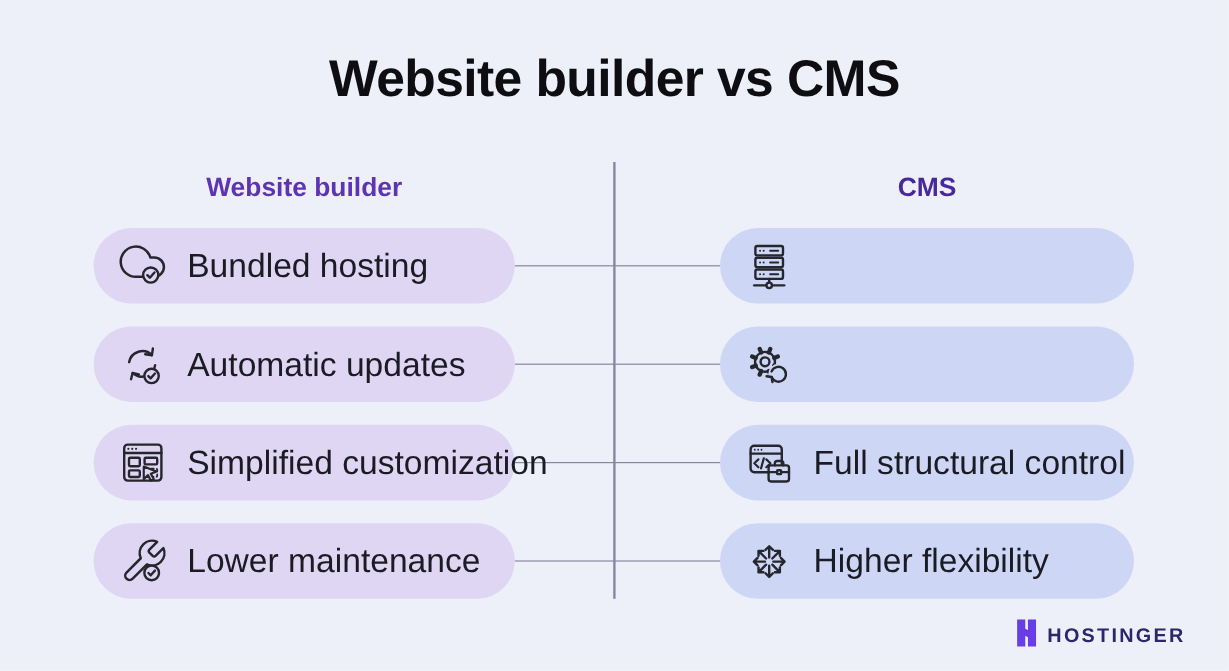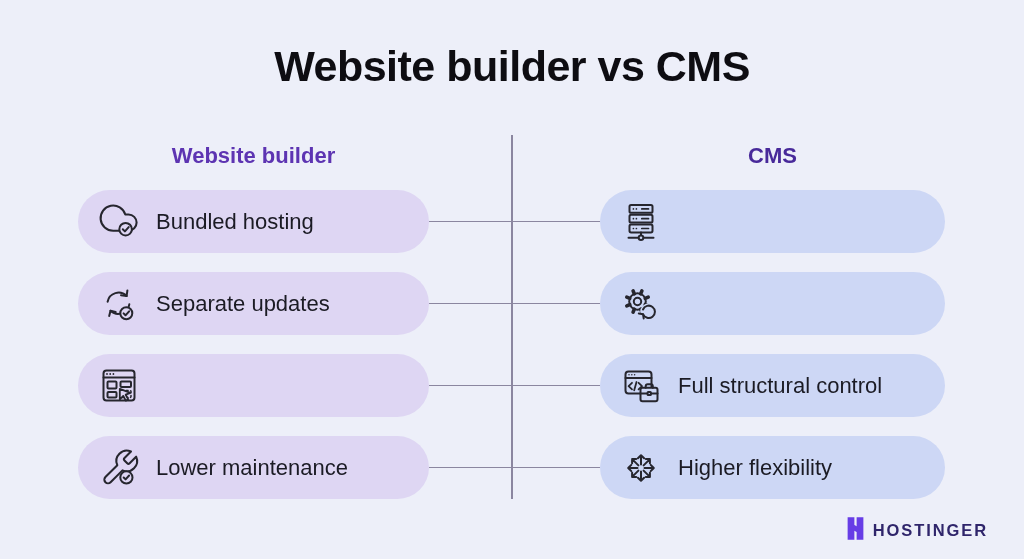--- a/index.html
+++ b/index.html
@@ -45,7 +45,7 @@
   .pill .icon svg{display:block;width:48px;height:48px;}
   .pill .label{
     margin-left:13px;
-    font-size:22px;color:var(--label,#1b1b24);
+    font-size:28px;color:var(--label,#1b1b24);
     white-space:nowrap;
   }
   .knock{fill:var(--pill-bg);}

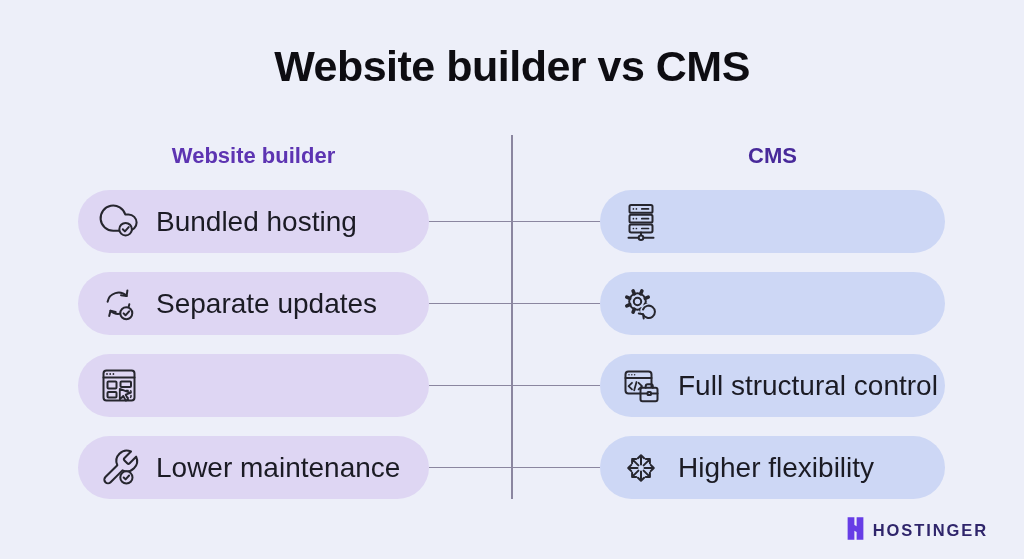--- a/index.html
+++ b/index.html
@@ -118,7 +118,7 @@
               <path d="M28.6 33.4l1.9 1.9 3.6-4"></path>
             </svg>
           </span>
-          <span class="label">Separate updates</span>
+          <span class="label">Automatic updates</span>
         </div>
         <div class="pill right" style="--pill-bg: #cdd7f5;">
           <span class="icon">

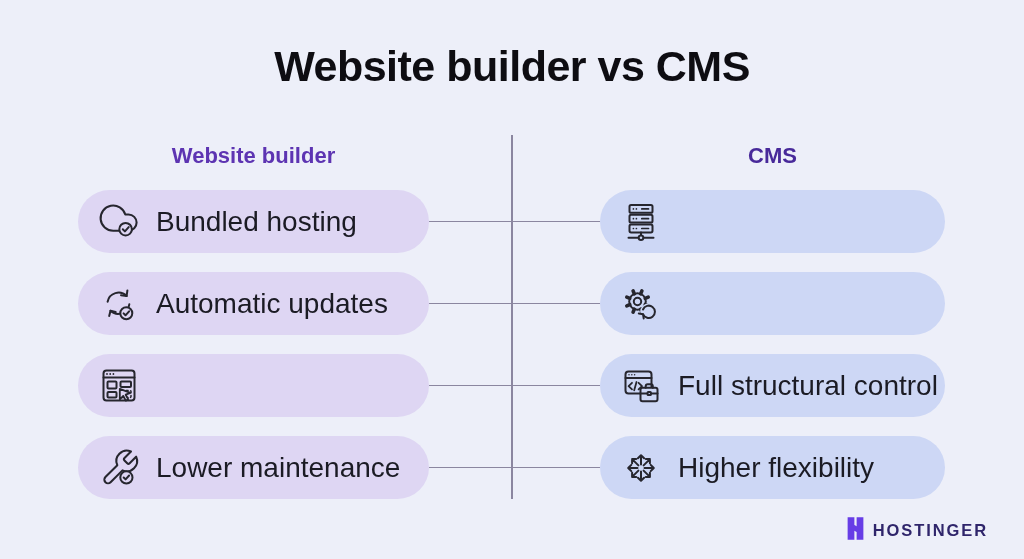--- a/index.html
+++ b/index.html
@@ -150,6 +150,7 @@
               <path class="knock" stroke-width="1.8" d="M24.8 26.8l10.6 4.1-4.7 1.8 2.5 4.6-2.4 1.3-2.5-4.7-3.5 3.4z"></path>
             </svg>
           </span>
+          <span class="label">Simplified customization</span>
         </div>
         <div class="pill right" style="--pill-bg: #cdd7f5;">
           <span class="icon">

